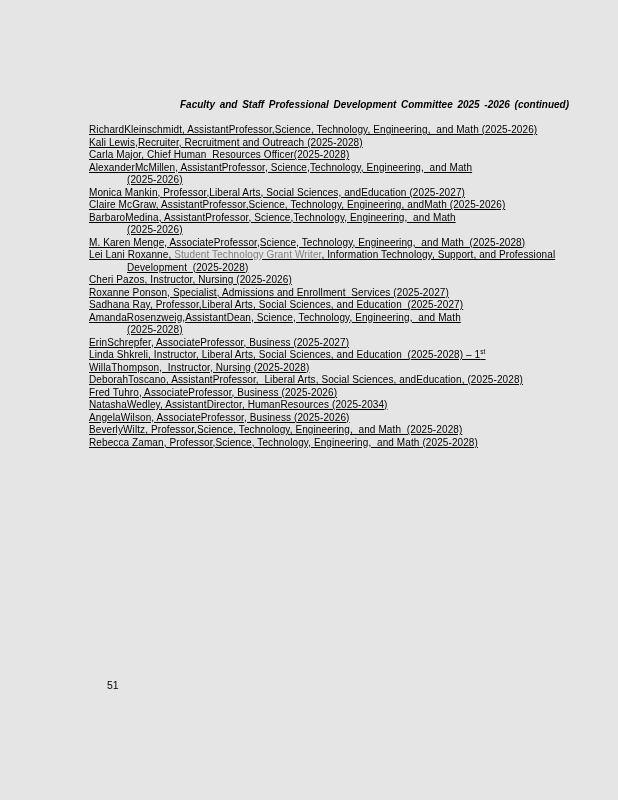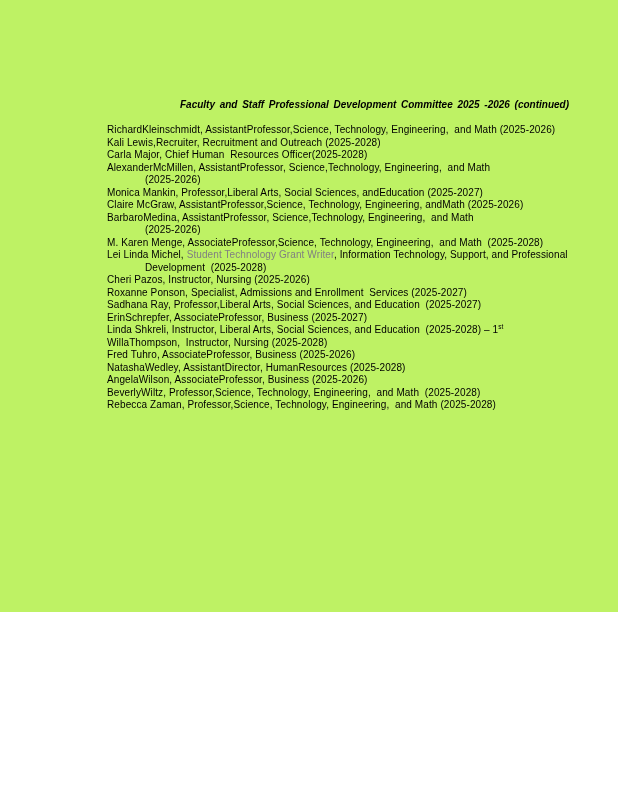--- a/index.html
+++ b/index.html
@@ -10,8 +10,8 @@
   .page {
     position: relative;
     width: 618px;
-    height: 612px;
-    background: #bef264;
+    height: 800px;
+    background: #e5e5e5;
     color: #000000;
     font-family: "Liberation Sans", sans-serif;
     overflow: hidden;

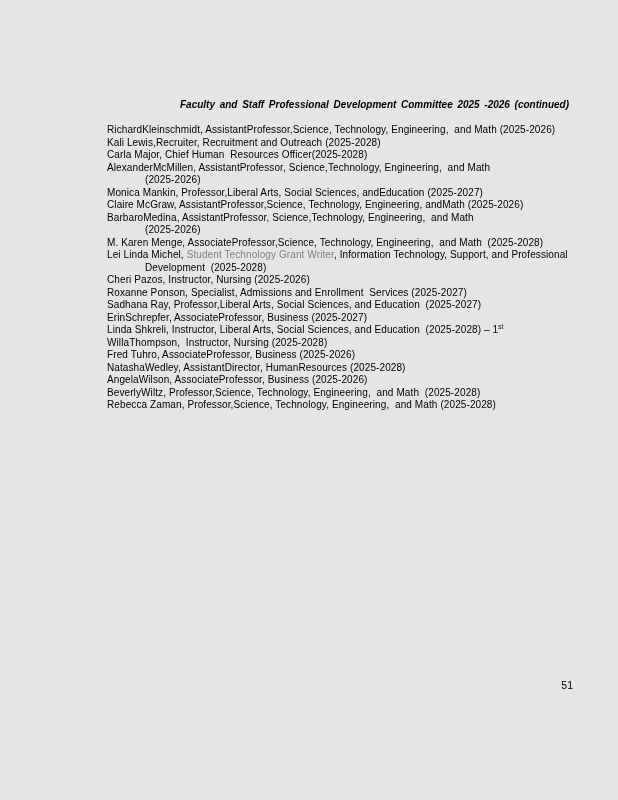--- a/index.html
+++ b/index.html
@@ -40,8 +40,9 @@
   }
   .member-line {
     white-space: pre-wrap;
-    padding-left: 38px;
+    padding-left: 20px;
     text-indent: -38px;
+    text-decoration: underline;
   }
   .member-line .gray {
     color: #808080;

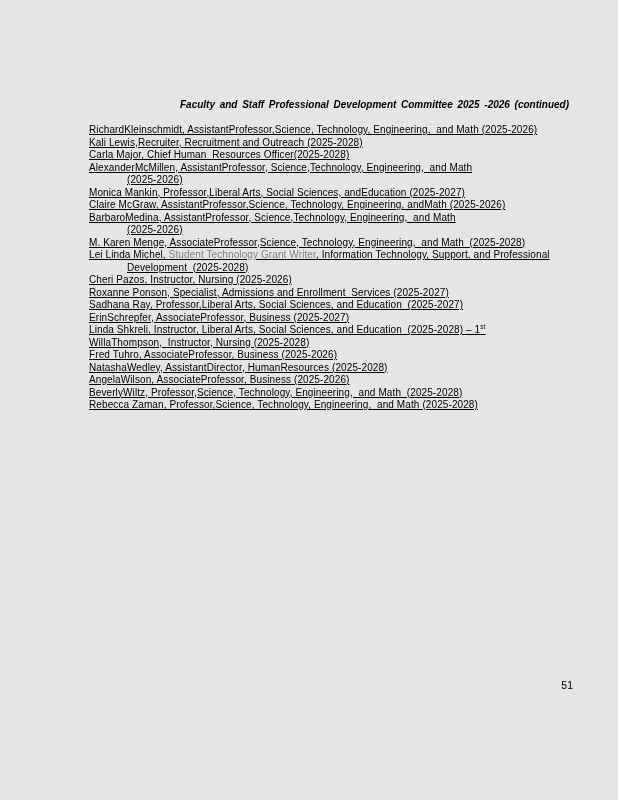--- a/index.html
+++ b/index.html
@@ -79,7 +79,7 @@
       <div class="member-line"><span>BarbaroMedina, AssistantProfessor, Science,Technology, Engineering,  and Math
 (2025-2026)</span></div>
       <div class="member-line"><span>M. Karen Menge, AssociateProfessor,Science, Technology, Engineering,  and Math  (2025-2028)</span></div>
-      <div class="member-line"><span>Lei Linda Michel, </span><span class="gray">Student Technology Grant Writer</span><span>, Information Technology, Support, and Professional
+      <div class="member-line"><span>Lei Lani Roxanne, </span><span class="gray">Student Technology Grant Writer</span><span>, Information Technology, Support, and Professional
 Development  (2025-2028)</span></div>
       <div class="member-line"><span>Cheri Pazos, Instructor, Nursing (2025-2026)</span></div>
       <div class="member-line"><span>Roxanne Ponson, Specialist, Admissions and Enrollment  Services (2025-2027)</span></div>

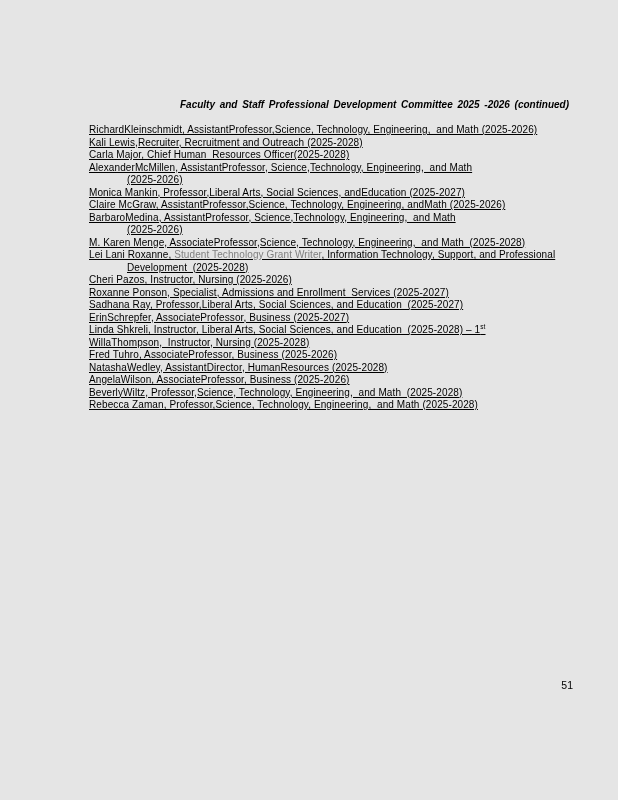--- a/index.html
+++ b/index.html
@@ -84,6 +84,8 @@
       <div class="member-line"><span>Cheri Pazos, Instructor, Nursing (2025-2026)</span></div>
       <div class="member-line"><span>Roxanne Ponson, Specialist, Admissions and Enrollment  Services (2025-2027)</span></div>
       <div class="member-line"><span>Sadhana Ray, Professor,Liberal Arts, Social Sciences, and Education  (2025-2027)</span></div>
+      <div class="member-line"><span>AmandaRosenzweig,AssistantDean, Science, Technology, Engineering,  and Math
+(2025-2028)</span></div>
       <div class="member-line"><span>ErinSchrepfer, AssociateProfessor, Business (2025-2027)</span></div>
       <div class="member-line"><span>Linda Shkreli, Instructor, Liberal Arts, Social Sciences, and Education  (2025-2028) – 1</span><sup>st</sup></div>
       <div class="member-line"><span>WillaThompson,  Instructor, Nursing (2025-2028)</span></div>

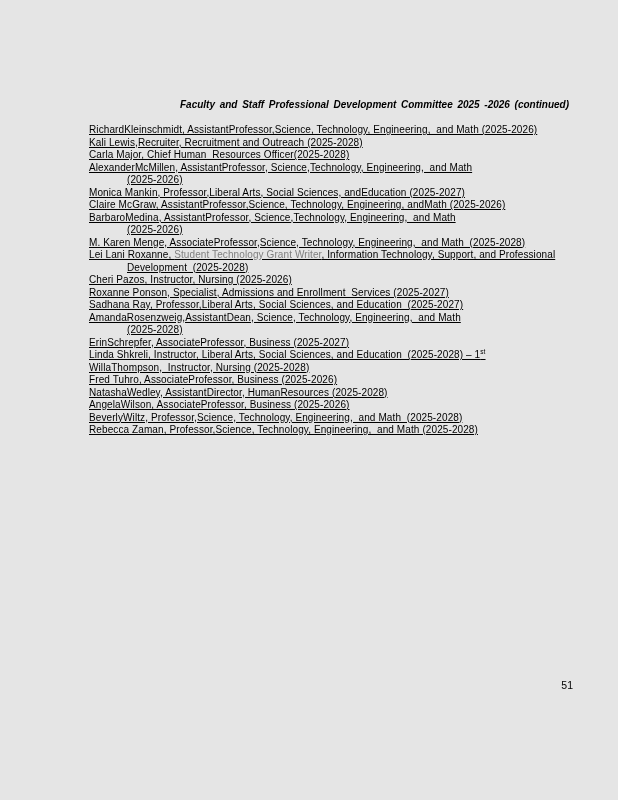--- a/index.html
+++ b/index.html
@@ -89,6 +89,7 @@
       <div class="member-line"><span>ErinSchrepfer, AssociateProfessor, Business (2025-2027)</span></div>
       <div class="member-line"><span>Linda Shkreli, Instructor, Liberal Arts, Social Sciences, and Education  (2025-2028) – 1</span><sup>st</sup></div>
       <div class="member-line"><span>WillaThompson,  Instructor, Nursing (2025-2028)</span></div>
+      <div class="member-line"><span>DeborahToscano, AssistantProfessor,  Liberal Arts, Social Sciences, andEducation, (2025-2028)</span></div>
       <div class="member-line"><span>Fred Tuhro, AssociateProfessor, Business (2025-2026)</span></div>
       <div class="member-line"><span>NatashaWedley, AssistantDirector, HumanResources (2025-2028)</span></div>
       <div class="member-line"><span>AngelaWilson, AssociateProfessor, Business (2025-2026)</span></div>

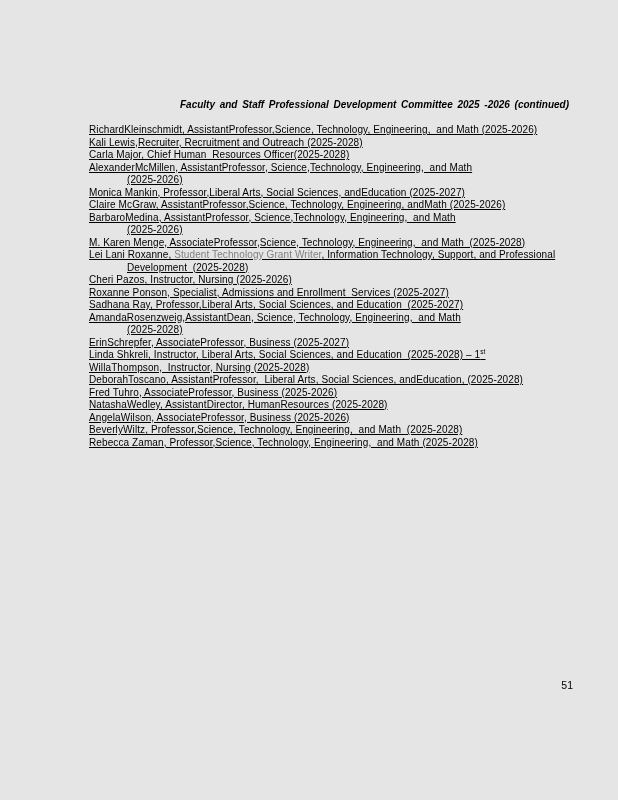--- a/index.html
+++ b/index.html
@@ -91,7 +91,7 @@
       <div class="member-line"><span>WillaThompson,  Instructor, Nursing (2025-2028)</span></div>
       <div class="member-line"><span>DeborahToscano, AssistantProfessor,  Liberal Arts, Social Sciences, andEducation, (2025-2028)</span></div>
       <div class="member-line"><span>Fred Tuhro, AssociateProfessor, Business (2025-2026)</span></div>
-      <div class="member-line"><span>NatashaWedley, AssistantDirector, HumanResources (2025-2028)</span></div>
+      <div class="member-line"><span>NatashaWedley, AssistantDirector, HumanResources (2025-2034)</span></div>
       <div class="member-line"><span>AngelaWilson, AssociateProfessor, Business (2025-2026)</span></div>
       <div class="member-line"><span>BeverlyWiltz, Professor,Science, Technology, Engineering,  and Math  (2025-2028)</span></div>
       <div class="member-line"><span>Rebecca Zaman, Professor,Science, Technology, Engineering,  and Math (2025-2028)</span></div>

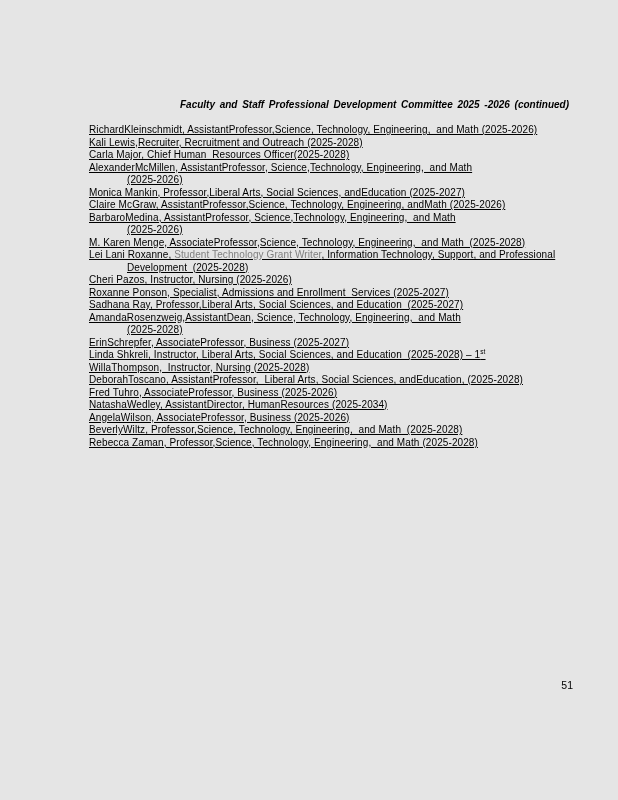--- a/index.html
+++ b/index.html
@@ -58,7 +58,7 @@
     left: 107px;
     top: 679px;
     width: 466px;
-    text-align: right;
+    text-align: left;
     font-size: 10.5px;
   }
 </style>

